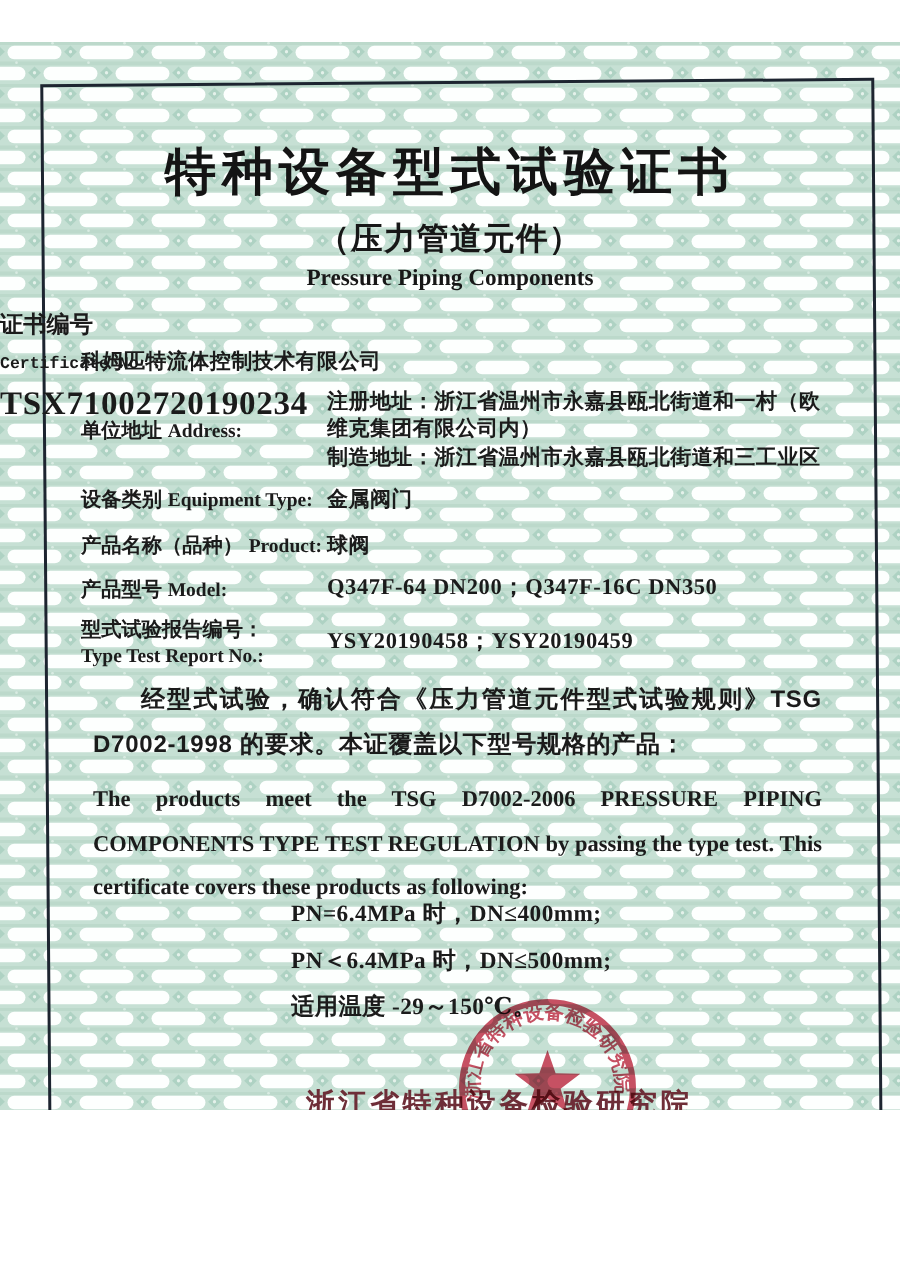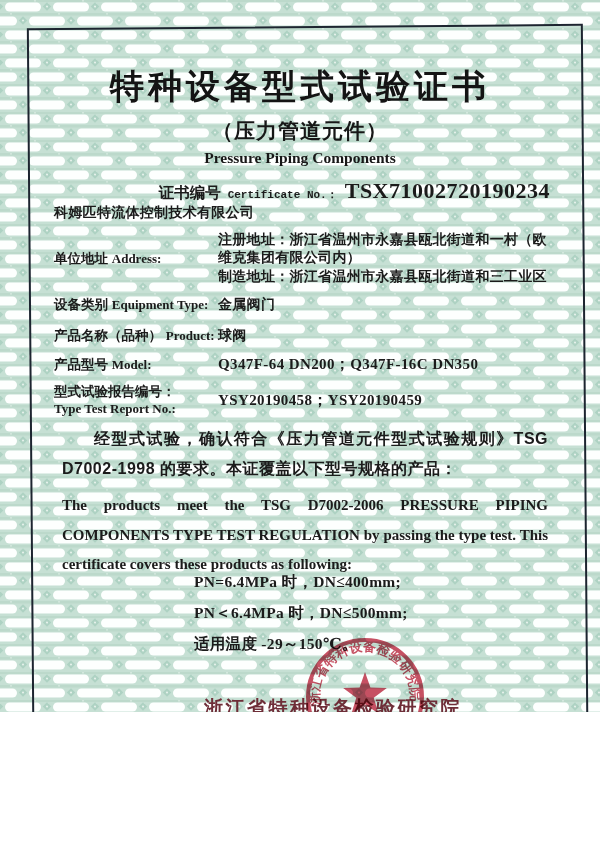--- a/index.html
+++ b/index.html
@@ -4,7 +4,7 @@
 <style>
   html,body{margin:0;padding:0;background:#ffffff;}
   .cert{position:relative;width:600px;height:712px;overflow:hidden;background:#86efac;
-        font-family:"Liberation Sans","DejaVu Sans",sans-serif;color:#1b1b1b;}
+        font-family:"Liberation Sans","DejaVu Sans",sans-serif;color:#1b1b1b;margin-top:28px;}
   .bg-pattern{position:absolute;left:0;top:0;z-index:0;}
   .rule-frame{position:absolute;left:30px;top:26px;width:552px;height:803px;
         border:2px solid #1d2530;transform:rotate(-0.45deg);z-index:1;pointer-events:none;}

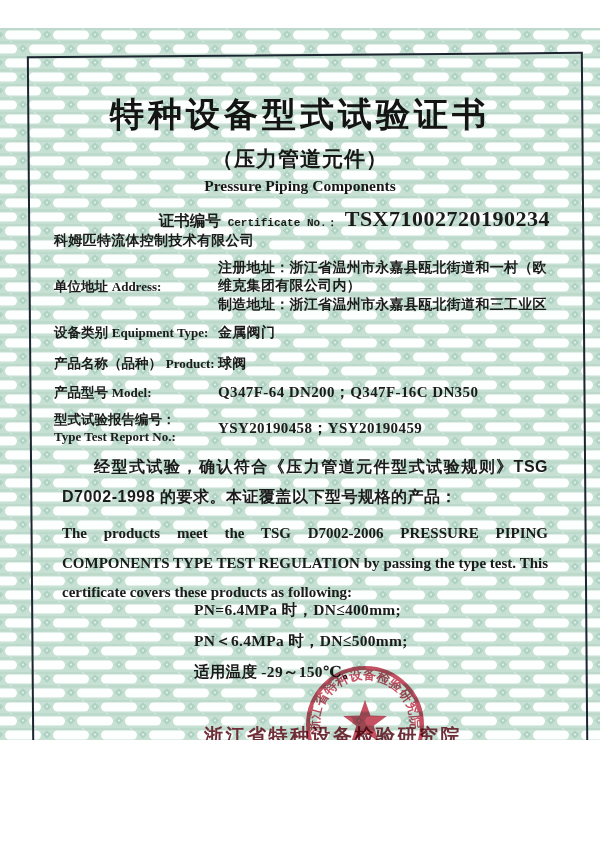--- a/index.html
+++ b/index.html
@@ -15,7 +15,7 @@
   .title-en{font-family:"Liberation Serif","DejaVu Serif",serif;font-size:19.5px;font-weight:bold;margin-top:5px;color:#171717;}
   .subtitle-zh{font-size:21px;font-weight:bold;letter-spacing:1px;margin-top:7px;color:#171717;}
   .subtitle-en{font-family:"Liberation Serif","DejaVu Serif",serif;font-size:15.5px;font-weight:bold;margin-top:4px;color:#171717;}
-  .certno-row{margin-top:11px;display:flex;justify-content:flex-end;align-items:baseline;padding-right:50px;gap:7px;}
+  .certno-row{margin-top:11px;display:flex;justify-content:flex-end;align-items:baseline;padding-right:50px;gap:7px;flex-direction:column;}
   .certno-zh{font-size:15.5px;font-weight:bold;}
   .certno-en{font-family:Liberation Mono, monospace;font-size:11px;font-weight:bold;}
   .certno-val{font-family:"Liberation Serif","DejaVu Serif",serif;font-size:22px;font-weight:bold;letter-spacing:0.5px;}

